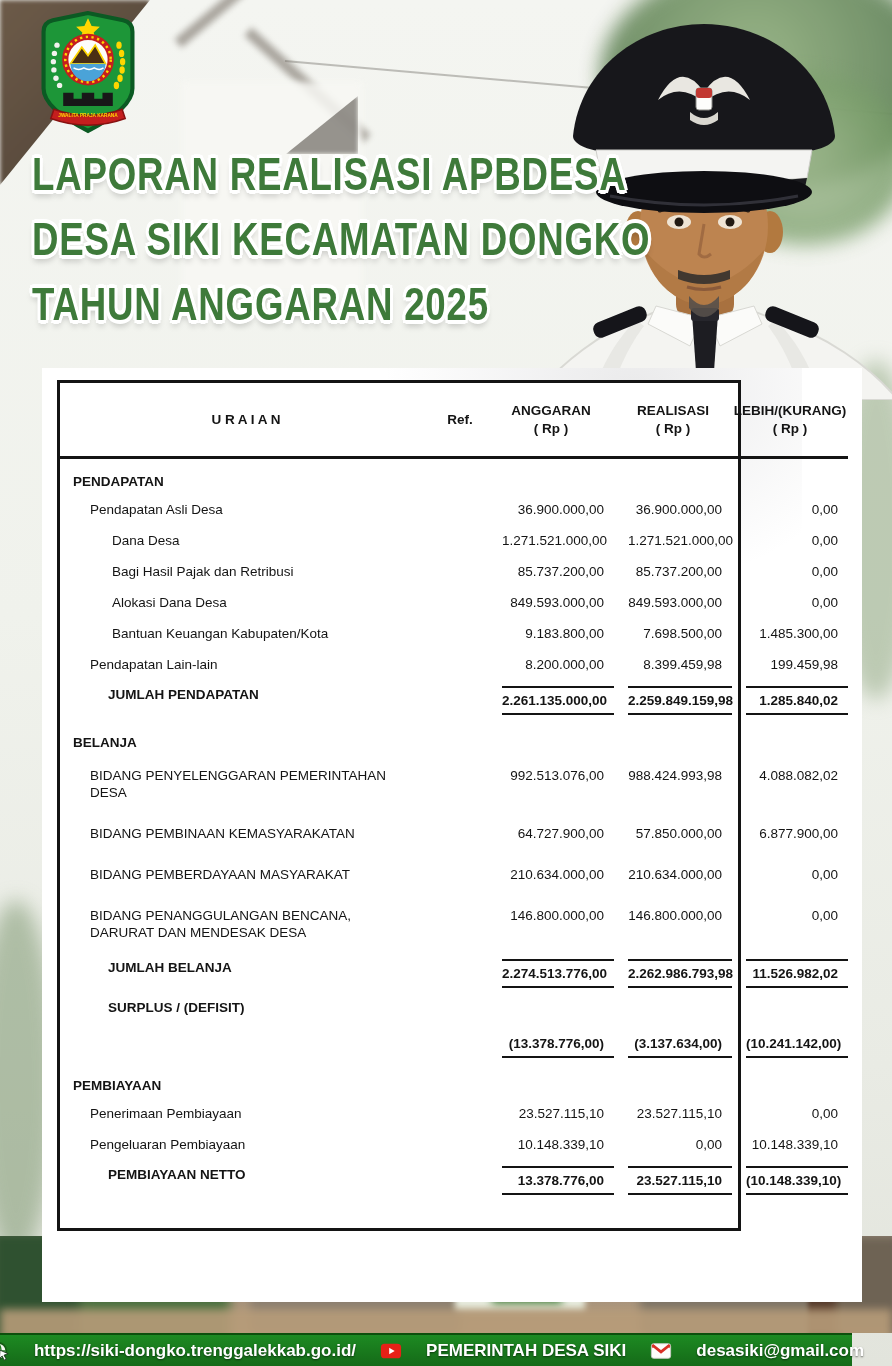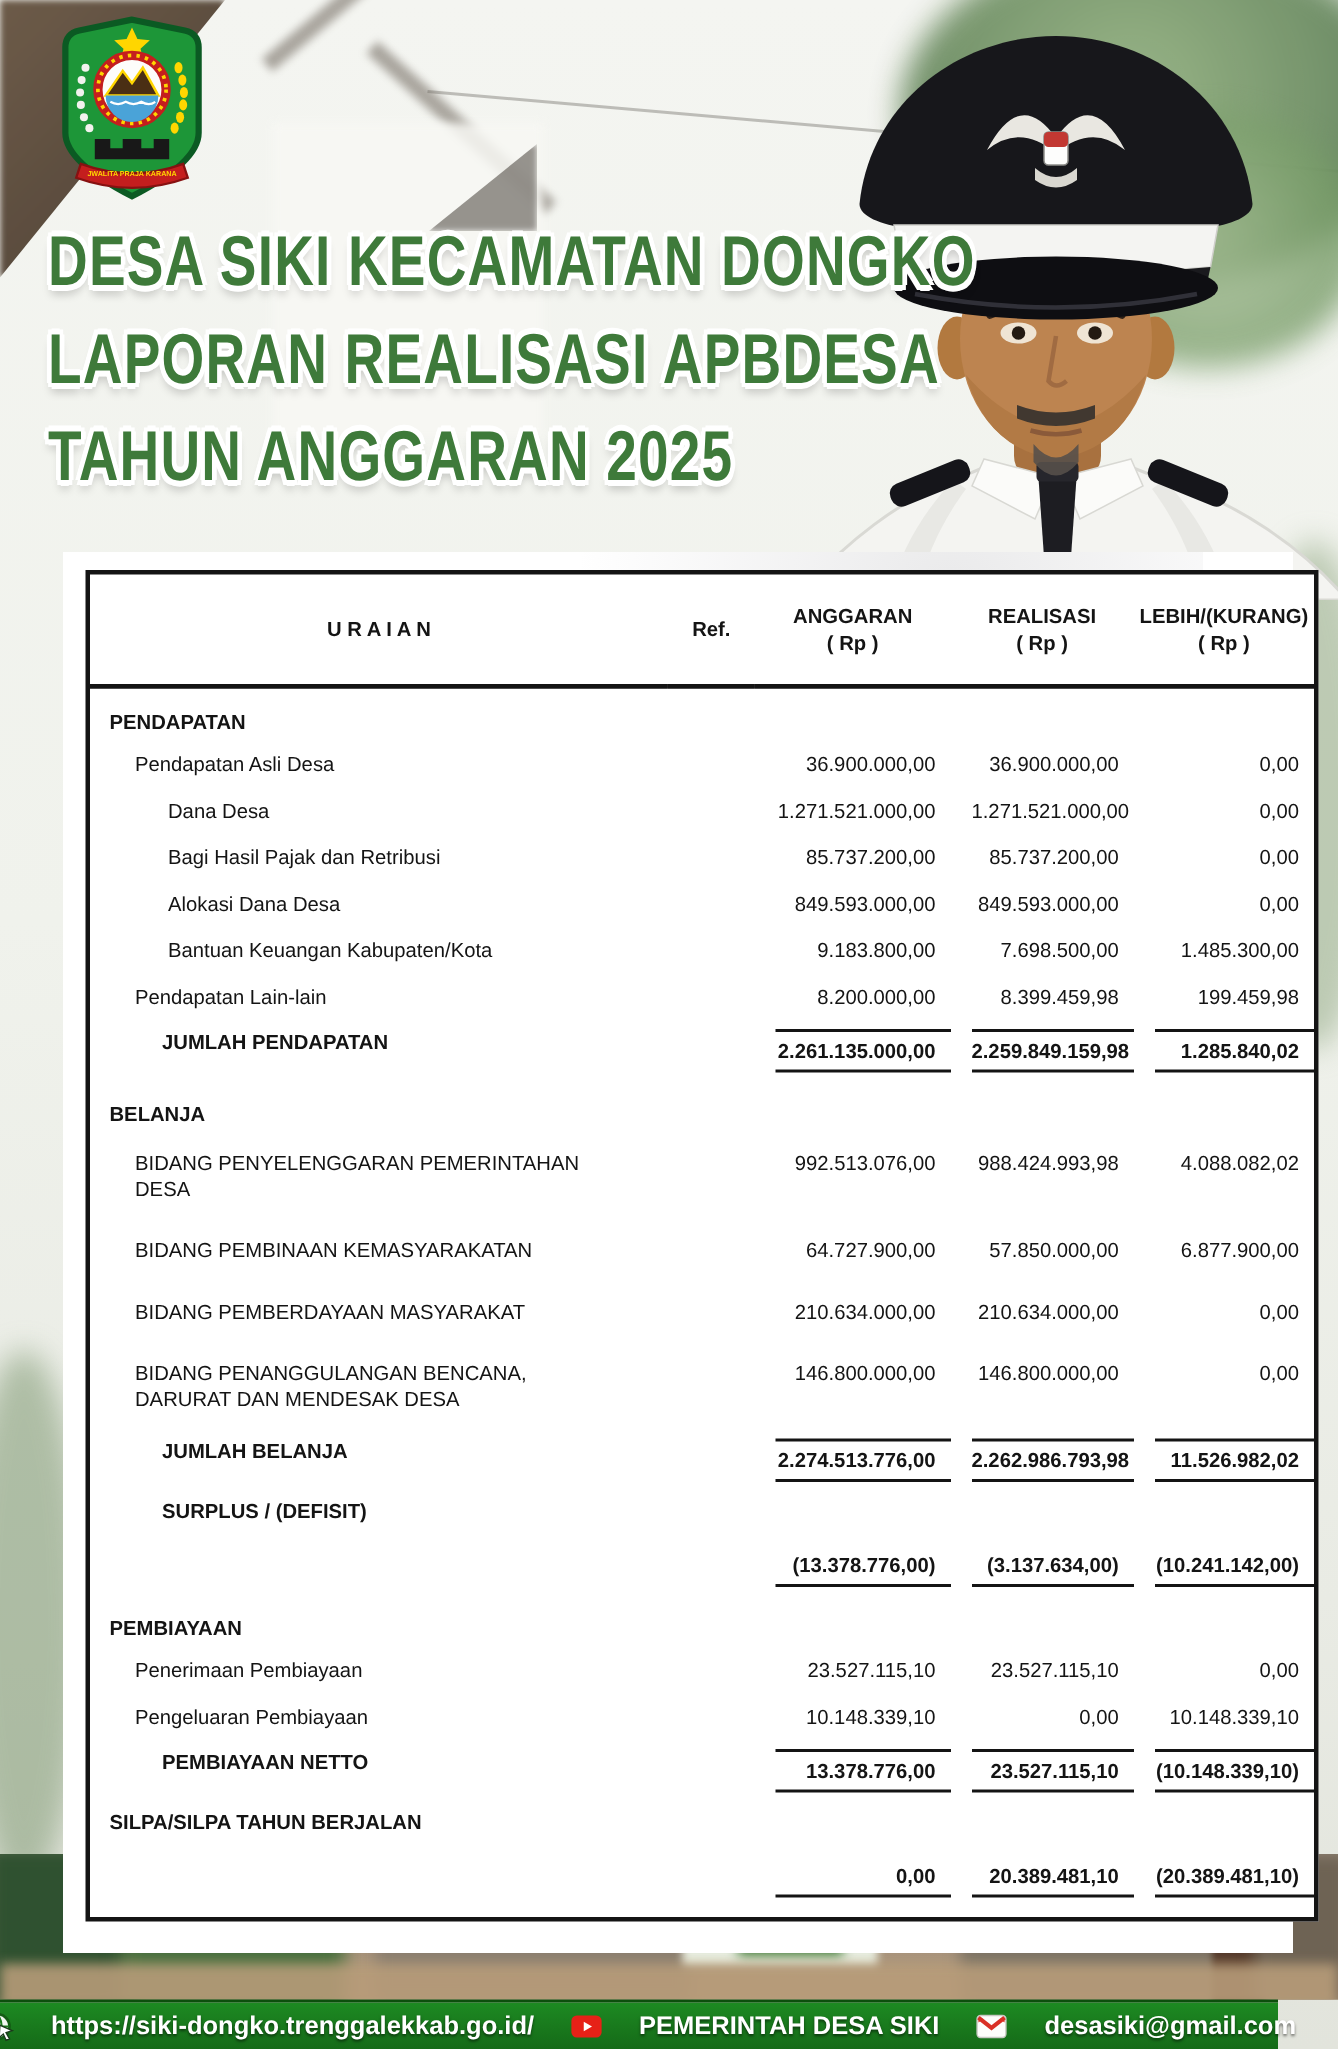--- a/index.html
+++ b/index.html
@@ -193,8 +193,8 @@
 </svg>
 
 <div class="title">
+  <div class="line"><span>LAPORAN REALISASI APBDESA</span></div>
   <div class="line"><span>DESA SIKI KECAMATAN DONGKO</span></div>
-  <div class="line"><span>LAPORAN REALISASI APBDESA</span></div>
   <div class="line"><span>TAHUN ANGGARAN 2025</span></div>
 </div>
 

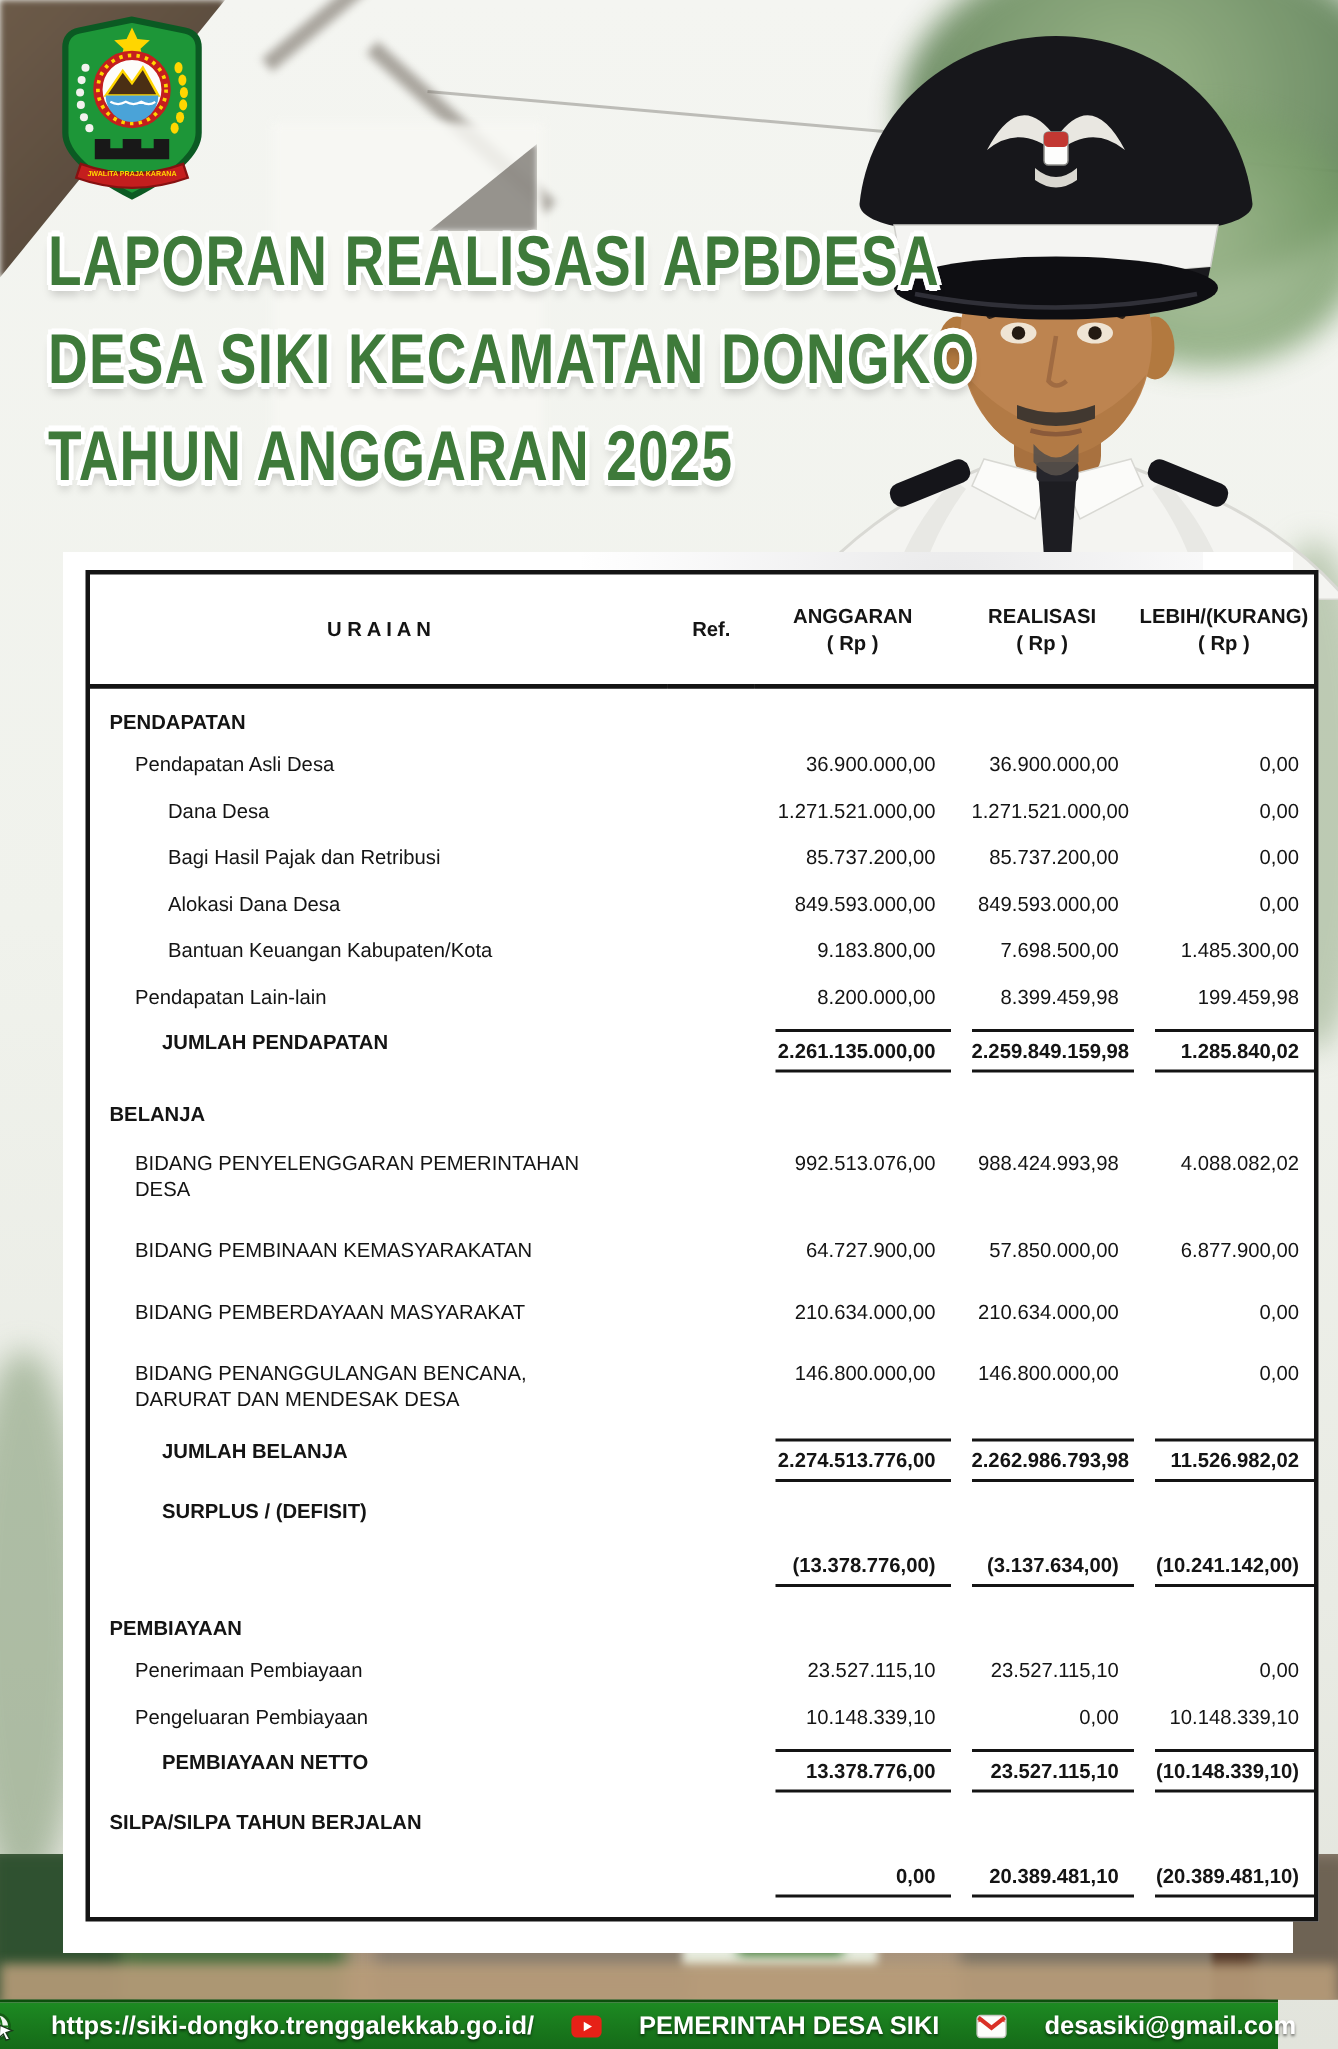--- a/index.html
+++ b/index.html
@@ -58,8 +58,8 @@
   .sheet{position:absolute;left:42px;top:368px;width:820px;height:934px;background:#fff;z-index:3;}
   .sheet .suit-shadow{position:absolute;right:60px;top:0;width:420px;height:220px;
     background:radial-gradient(ellipse at 60% 10%,rgba(150,150,155,.20),rgba(150,150,155,0) 70%);}
-  .tablebox{position:absolute;left:57px;top:380px;width:822px;z-index:3;
-            border:3px solid #141414;background:#fff;padding-bottom:8px;box-sizing:border-box;}
+  .tablebox{position:absolute;left:57px;top:380px;width:684px;z-index:3;
+            border:3px solid #141414;background:#fff;padding-bottom:28px;box-sizing:border-box;}
   table{border-collapse:collapse;width:100%;table-layout:fixed;font-size:13.5px;color:#141414;}
   thead th{height:73px;vertical-align:middle;text-align:center;font-weight:bold;
            border-bottom:3px solid #141414;padding:0;}

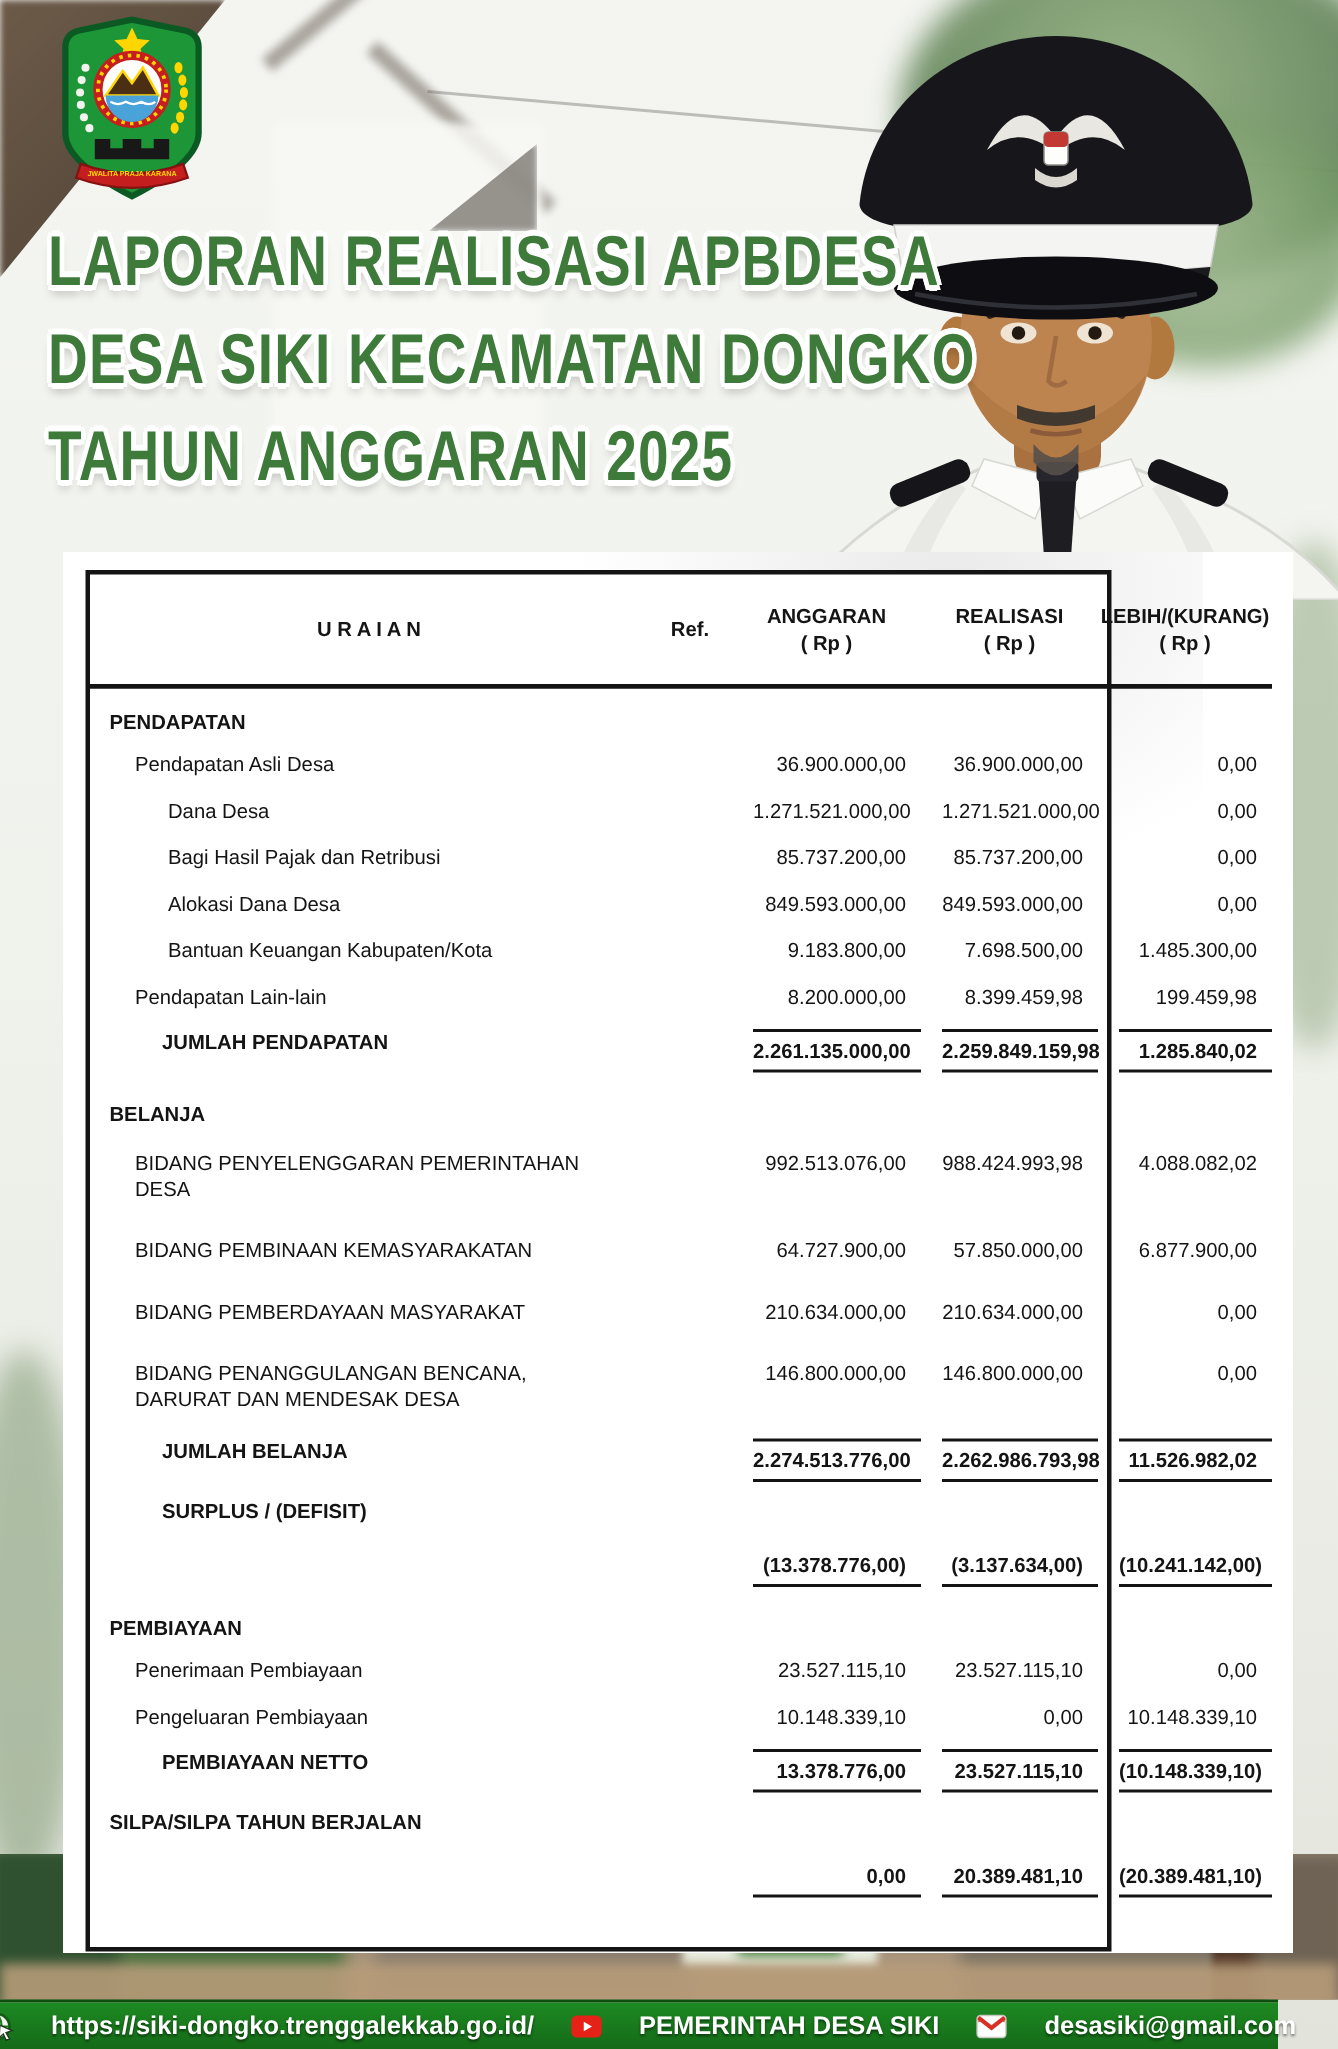--- a/index.html
+++ b/index.html
@@ -503,21 +503,6 @@
             <div class="val">(10.148.339,10)</div>
           </td>
         </tr>
-        <tr class="total ind0 rule-bottom">
-          <td class="uraian">
-            <div class="lab">SILPA/SILPA TAHUN BERJALAN</div>
-          </td>
-          <td class="ref"></td>
-          <td class="num">
-            <div class="val">0,00</div>
-          </td>
-          <td class="num">
-            <div class="val">20.389.481,10</div>
-          </td>
-          <td class="num">
-            <div class="val">(20.389.481,10)</div>
-          </td>
-        </tr>
       </tbody>
   </table>
 </div>

